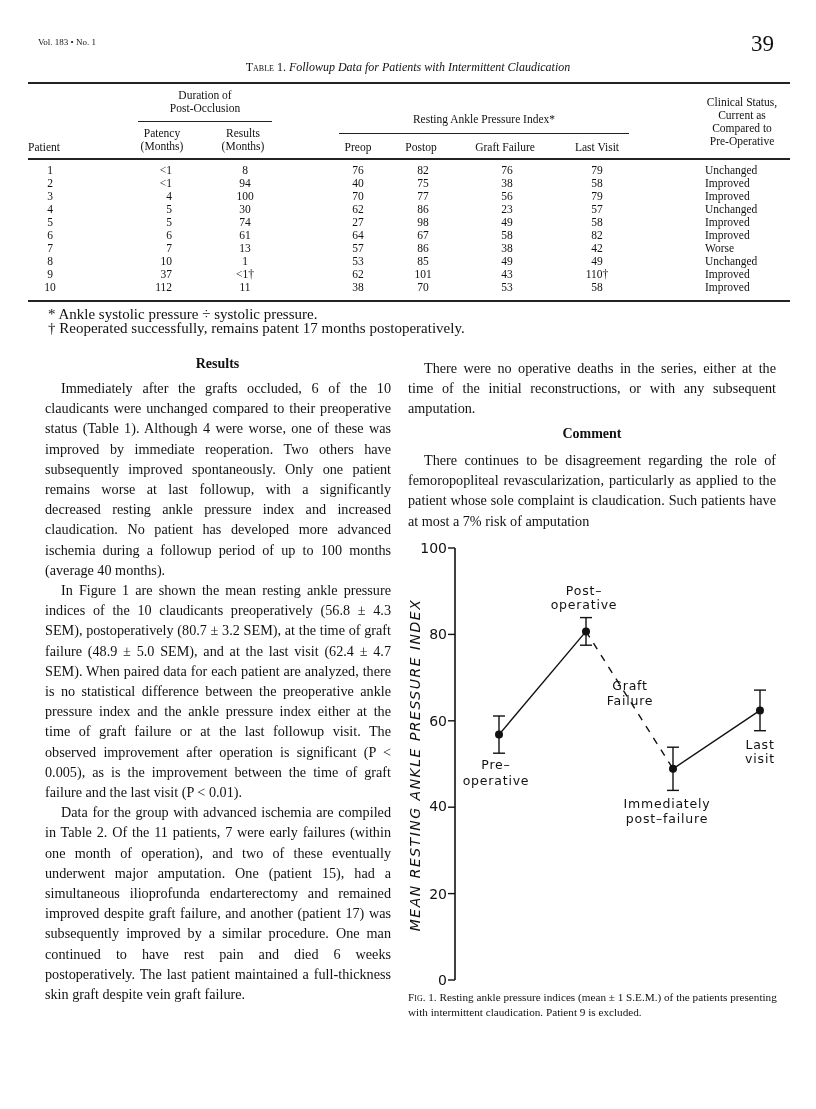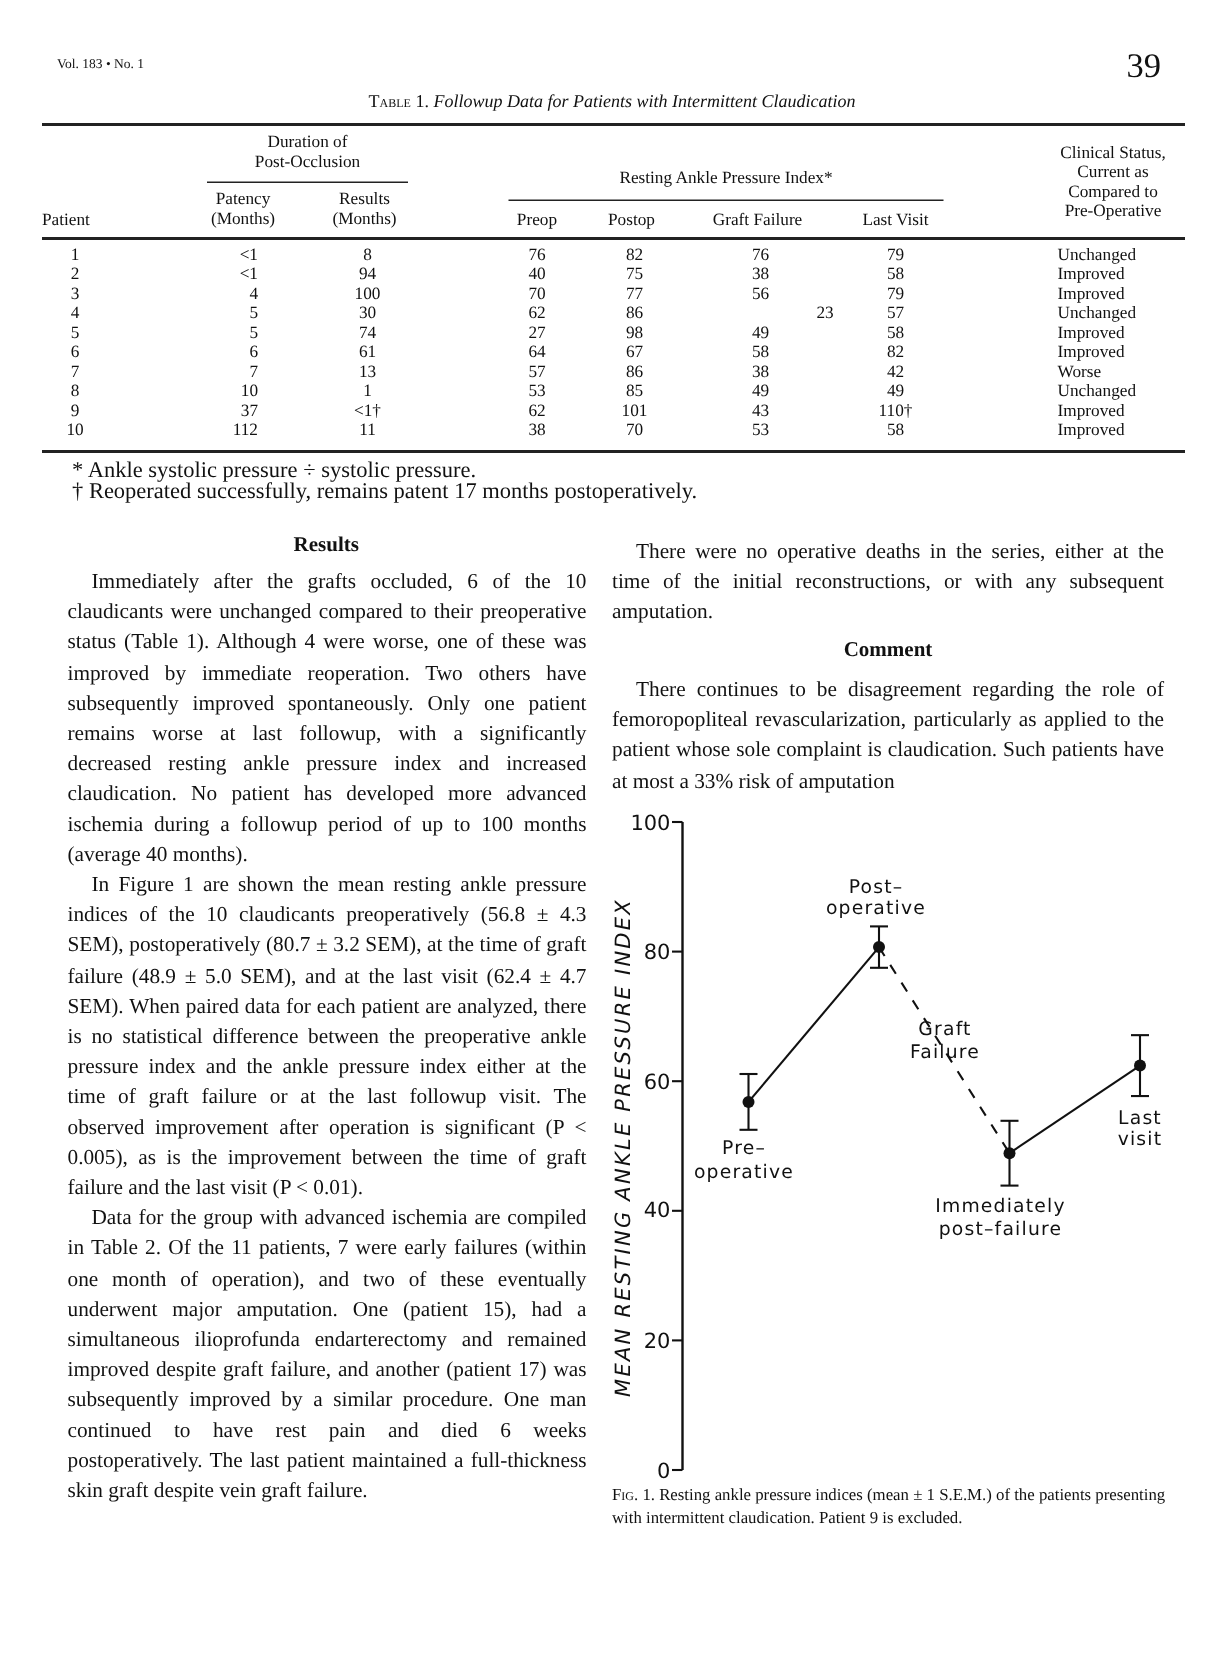--- a/index.html
+++ b/index.html
@@ -105,7 +105,7 @@
     <span class="cell" style="left:225px;width:40px;text-align:center;">30</span>
     <span class="cell" style="left:346px;width:24px;text-align:center;">62</span>
     <span class="cell" style="left:408px;width:30px;text-align:center;">86</span>
-    <span class="cell" style="left:495px;width:24px;text-align:center;margin-left:43px;">23</span>
+    <span class="cell" style="left:495px;width:24px;text-align:center;">23</span>
     <span class="cell" style="left:580px;width:34px;text-align:center;">57</span>
     <span class="cell" style="left:705px;width:90px;">Unchanged</span>
   </div>

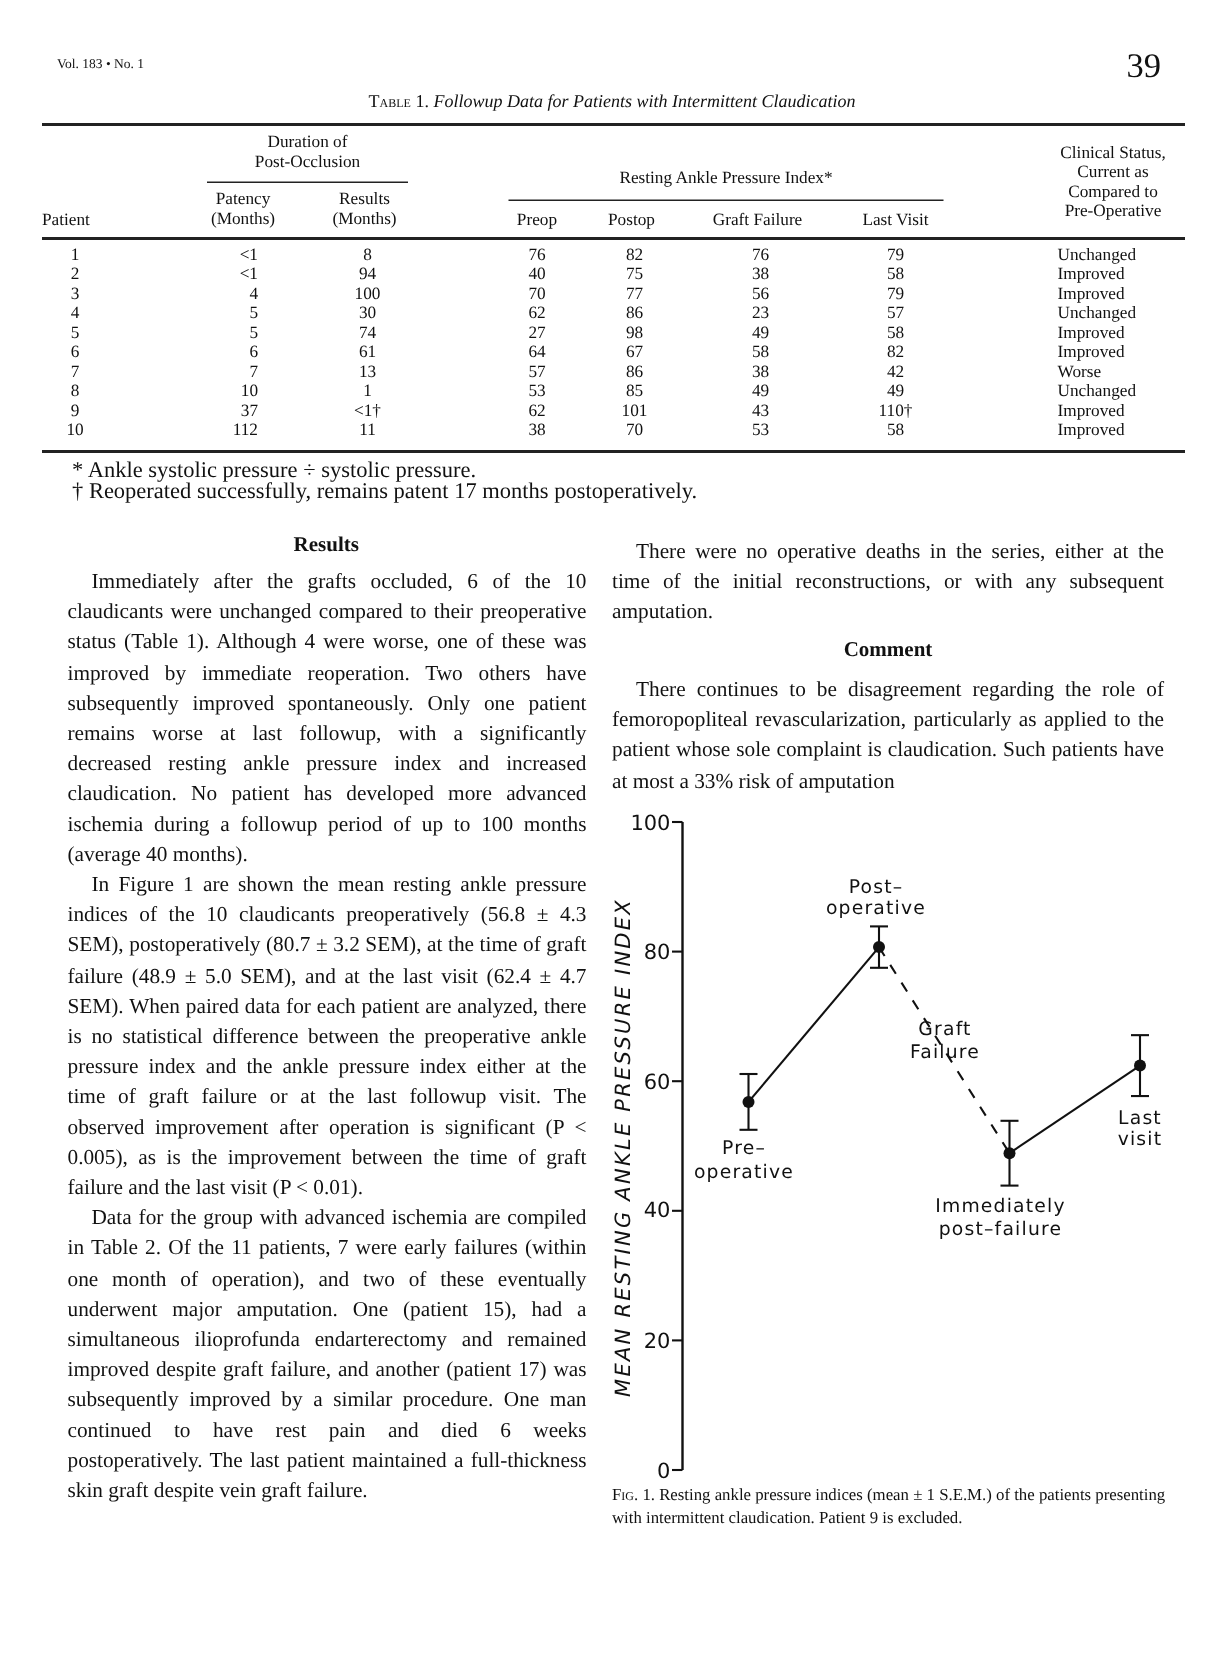--- a/index.html
+++ b/index.html
@@ -186,7 +186,7 @@
 </div>
 <div class="sec-head" style="left:408px; top:426px; width:368px;">Comment</div>
 <div class="col-text" style="left:408px; top:450px; width:368px;">
-  <p>There continues to be disagreement regarding the role of femoropopliteal revascularization, particularly as applied to the patient whose sole complaint is claudication. Such patients have at most a 33% risk of amputation</p>
+  <p>There continues to be disagreement regarding the role of femoropopliteal revascularization, particularly as applied to the patient whose sole complaint is claudication. Such patients have at most a 7% risk of amputation</p>
 </div>
 
 <svg class="abs" style="left:400px; top:530px;" width="400" height="460" viewBox="0 0 400 460">

